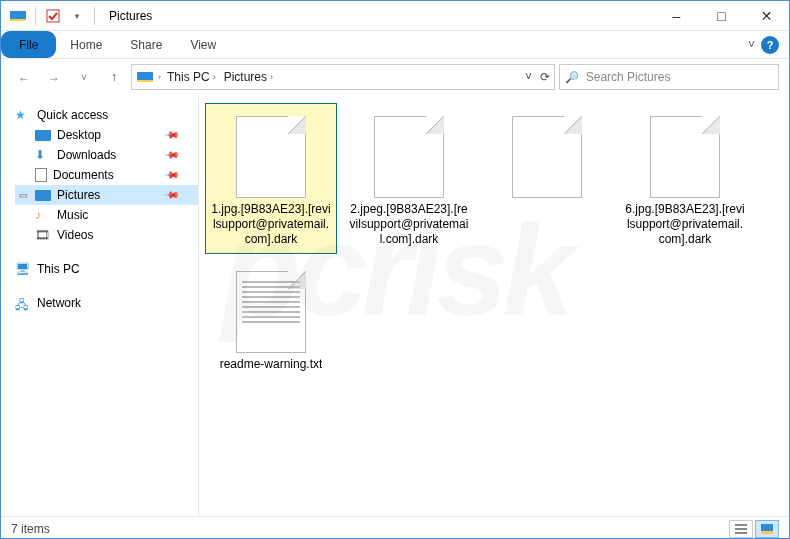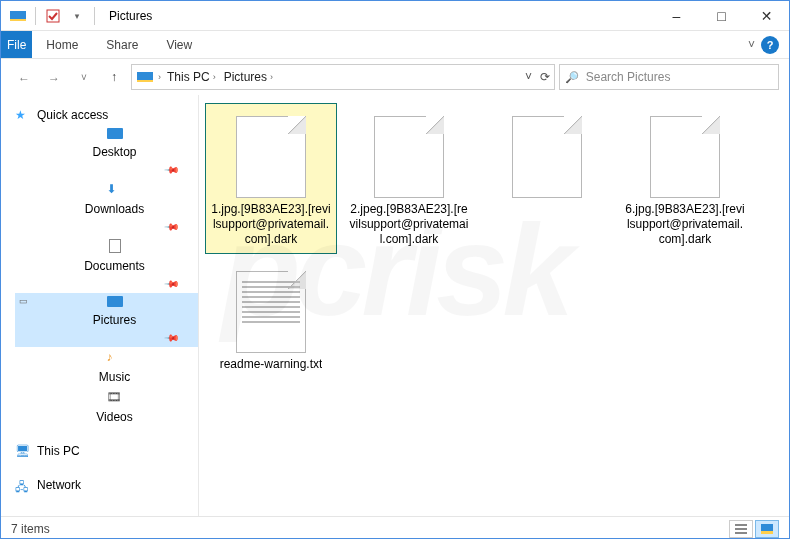--- a/index.html
+++ b/index.html
@@ -16,7 +16,7 @@
 
 
 .ribbon { height: 28px; display: flex; align-items: stretch; border-bottom: 1px solid #e5e5e5; }
-.file-tab { background: #1979ca; color: #ffffff; padding: 0 6px; display: flex; align-items: center; font-size: 12px; }
+.file-tab { background: #1979ca; color: #0f172a; padding: 0 18px; display: flex; align-items: center; font-size: 12px; border-radius: 9px; }
 .tab { padding: 0 14px; display: flex; align-items: center; color: #444; }
 .ribbon-right { margin-left: auto; display: flex; align-items: center; padding-right: 10px; gap: 6px; }
 .help-btn { width: 18px; height: 18px; border-radius: 50%; background: #1979ca; color: #fff; display: flex; align-items: center; justify-content: center; font-size: 11px; font-weight: bold; }

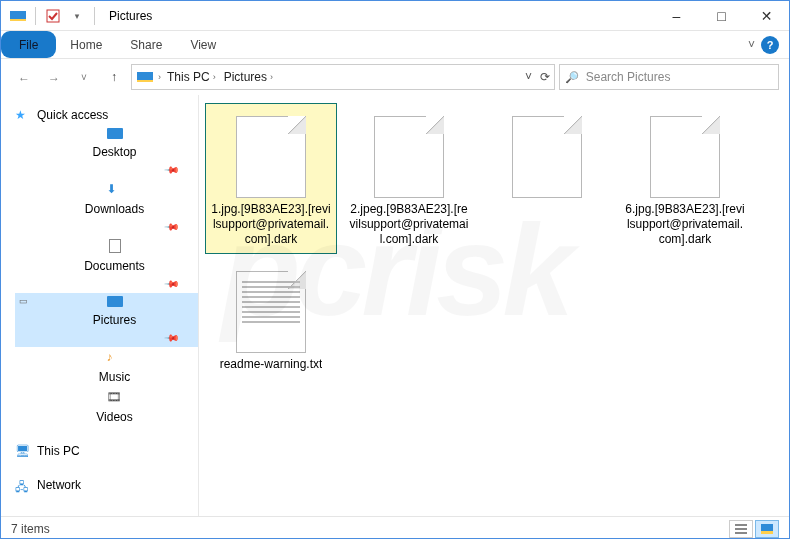--- a/index.html
+++ b/index.html
@@ -36,7 +36,7 @@
 .nav { width: 198px; padding: 10px 0 0 14px; border-right: 1px solid #e8e8e8; overflow: hidden; }
 .nav-group { margin-bottom: 14px; }
 .nav-head { display: flex; align-items: center; gap: 6px; padding: 3px 0; font-size: 12px; }
-.nav-item { display: flex; align-items: center; gap: 6px; padding: 3px 4px 3px 20px; font-size: 12px; position: relative; flex-direction: column; }
+.nav-item { display: flex; align-items: center; gap: 6px; padding: 3px 4px 3px 20px; font-size: 12px; position: relative; }
 .nav-item.sel { background: #cde8ff; }
 .pin { margin-left: auto; margin-right: 16px; color: #888; font-size: 10px; transform: rotate(45deg); }
 .ex { position: absolute; left: 4px; color: #666; font-size: 9px; }

